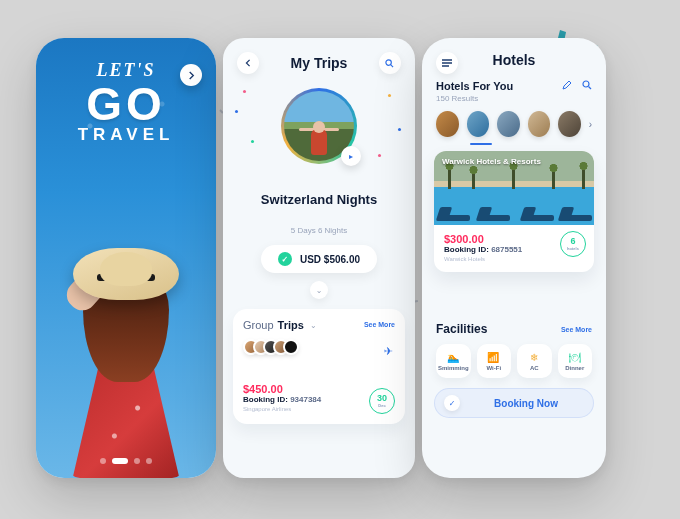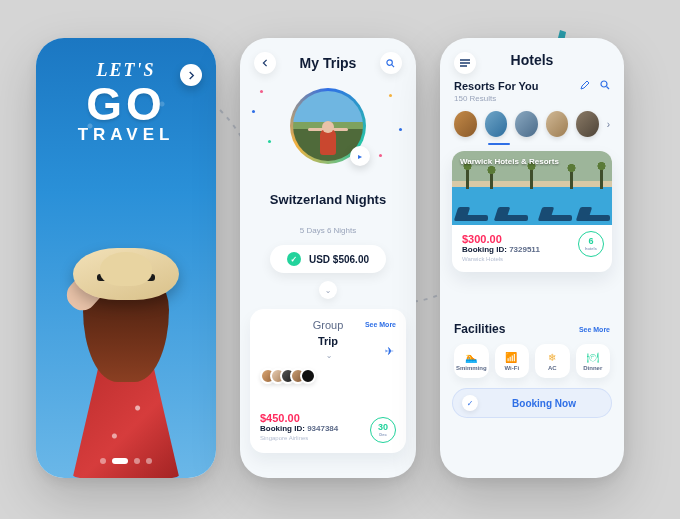--- a/index.html
+++ b/index.html
@@ -4,7 +4,7 @@
 <style>
   * { box-sizing: border-box; margin: 0; padding: 0; font-family: -apple-system, BlinkMacSystemFont, 'Segoe UI', sans-serif; }
   body { background: #d5d5d5; width: 680px; height: 519px; overflow: hidden; position: relative; }
-  .canvas { display: flex; gap: 24px; padding: 38px 36px; align-items: center; }
+  .canvas { display: flex; gap: 7px; padding: 38px 36px; align-items: center; }
   .phone { width: 180px; height: 440px; border-radius: 28px; background: #f4f8fb; box-shadow: 0 20px 50px rgba(0,0,0,.18), 0 4px 12px rgba(0,0,0,.08); overflow: hidden; position: relative; flex-shrink: 0; }
   .phone.p2 { width: 176px; }
   .phone.p3 { width: 184px; }

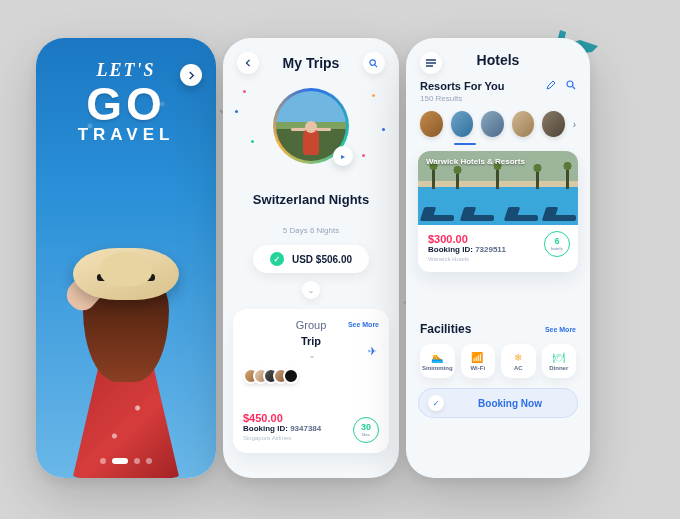--- a/index.html
+++ b/index.html
@@ -6,7 +6,7 @@
   body { background: #d5d5d5; width: 680px; height: 519px; overflow: hidden; position: relative; }
   .canvas { display: flex; gap: 7px; padding: 38px 36px; align-items: center; }
   .phone { width: 180px; height: 440px; border-radius: 28px; background: #f4f8fb; box-shadow: 0 20px 50px rgba(0,0,0,.18), 0 4px 12px rgba(0,0,0,.08); overflow: hidden; position: relative; flex-shrink: 0; }
-  .phone.p2 { width: 176px; }
+  .phone.p2 { width: 192px; border-radius: 21px; }
   .phone.p3 { width: 184px; }
 
   

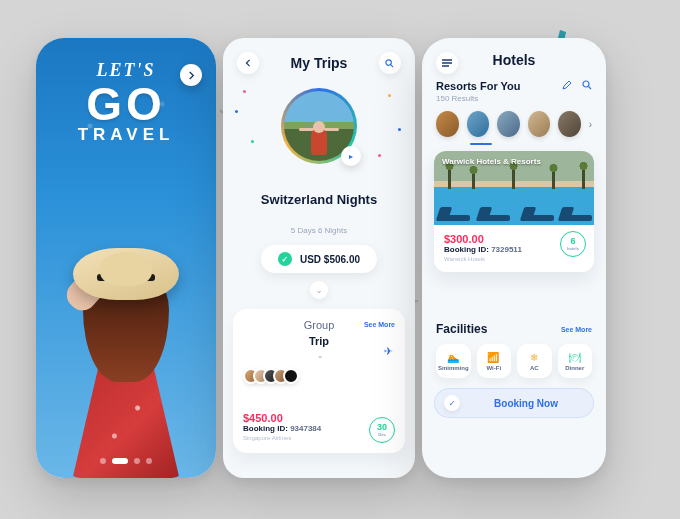--- a/index.html
+++ b/index.html
@@ -237,7 +237,7 @@
       <div class="p3-title">Hotels</div>
     </div>
     <div class="subhead">
-      <h3>Resorts For You</h3>
+      <h3>Hotels For You</h3>
       <div class="acts">
         <span>
           <svg width="10" height="10" viewBox="0 0 10 10">

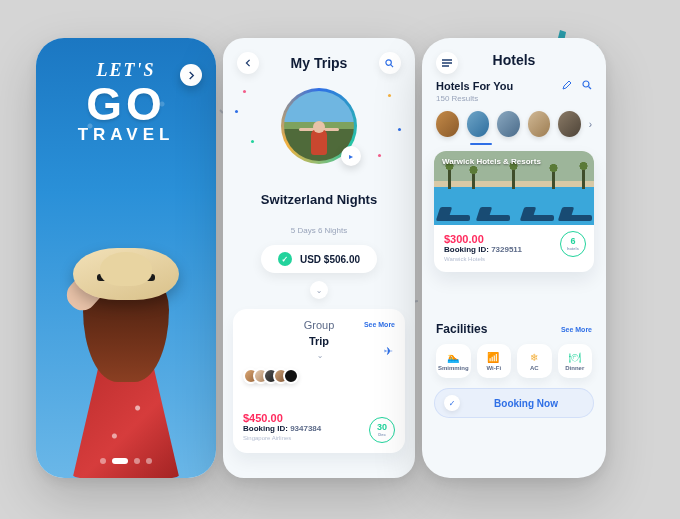--- a/index.html
+++ b/index.html
@@ -283,7 +283,7 @@
         <div class="hprice">$300.00</div>
         <div class="booking-id">
           <span class="lbl">Booking ID:</span>
-          <span class="val">7329511</span>
+          <span class="val">6875551</span>
         </div>
         <div class="airline">Warwick Hotels</div>
         <div class="day-badge">

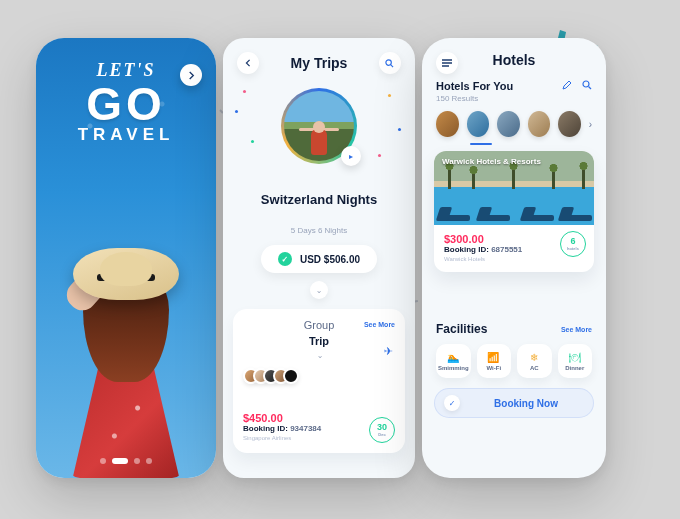--- a/index.html
+++ b/index.html
@@ -51,7 +51,7 @@
   .price-pill .check { width:14px; height:14px; border-radius:50%; background:#22d39c; color:#fff; display:flex; align-items:center; justify-content:center; font-size:8px;}
   .chev-down { margin:8px auto 0; width:18px; height:18px; border-radius:50%; background:#fff; box-shadow:0 3px 8px rgba(0,0,0,.07); display:flex; align-items:center; justify-content:center; color:#9aa5bb; font-size:8px;}
   .card { margin:10px 10px 0; background:#fff; border-radius:14px; padding:10px 10px 12px; box-shadow:0 8px 16px rgba(15,28,54,.06); position:relative;}
-  .card-head { display:flex; align-items:center; gap:4px; font-size:11px;flex-direction:column;}
+  .card-head { display:flex; align-items:center; gap:4px; font-size:11px;}
   .gr-label{ color:#5d6b89; font-weight:500;}
   .gr-bold{ color:#0f1c36; font-weight:800;}
   .see-more { position:absolute; right:10px; top:12px; font-size:7px; color:#2f6fe6; font-weight:600;}

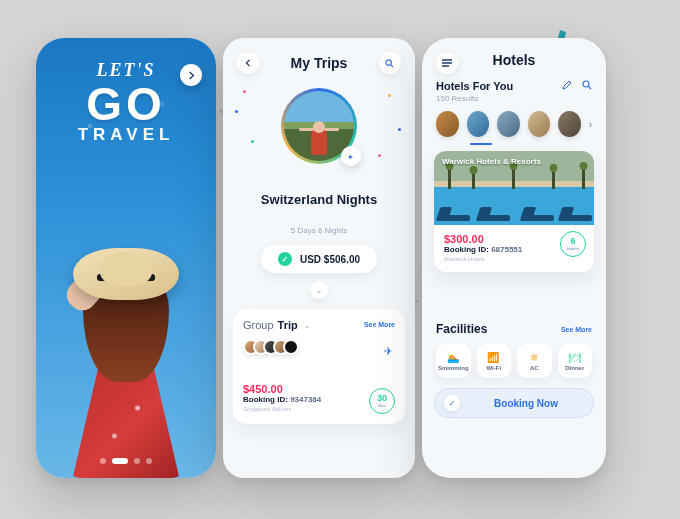--- a/index.html
+++ b/index.html
@@ -200,7 +200,7 @@
     <div class="card">
       <div class="card-head">
         <span class="gr-label">Group</span>
-        <span class="gr-bold">Trip</span>
+        <span class="gr-bold">Trips</span>
         <span style="font-size:8px;color:#9aa5bb;margin-left:2px">⌄</span>
       </div>
       <a class="see-more">See More</a>

